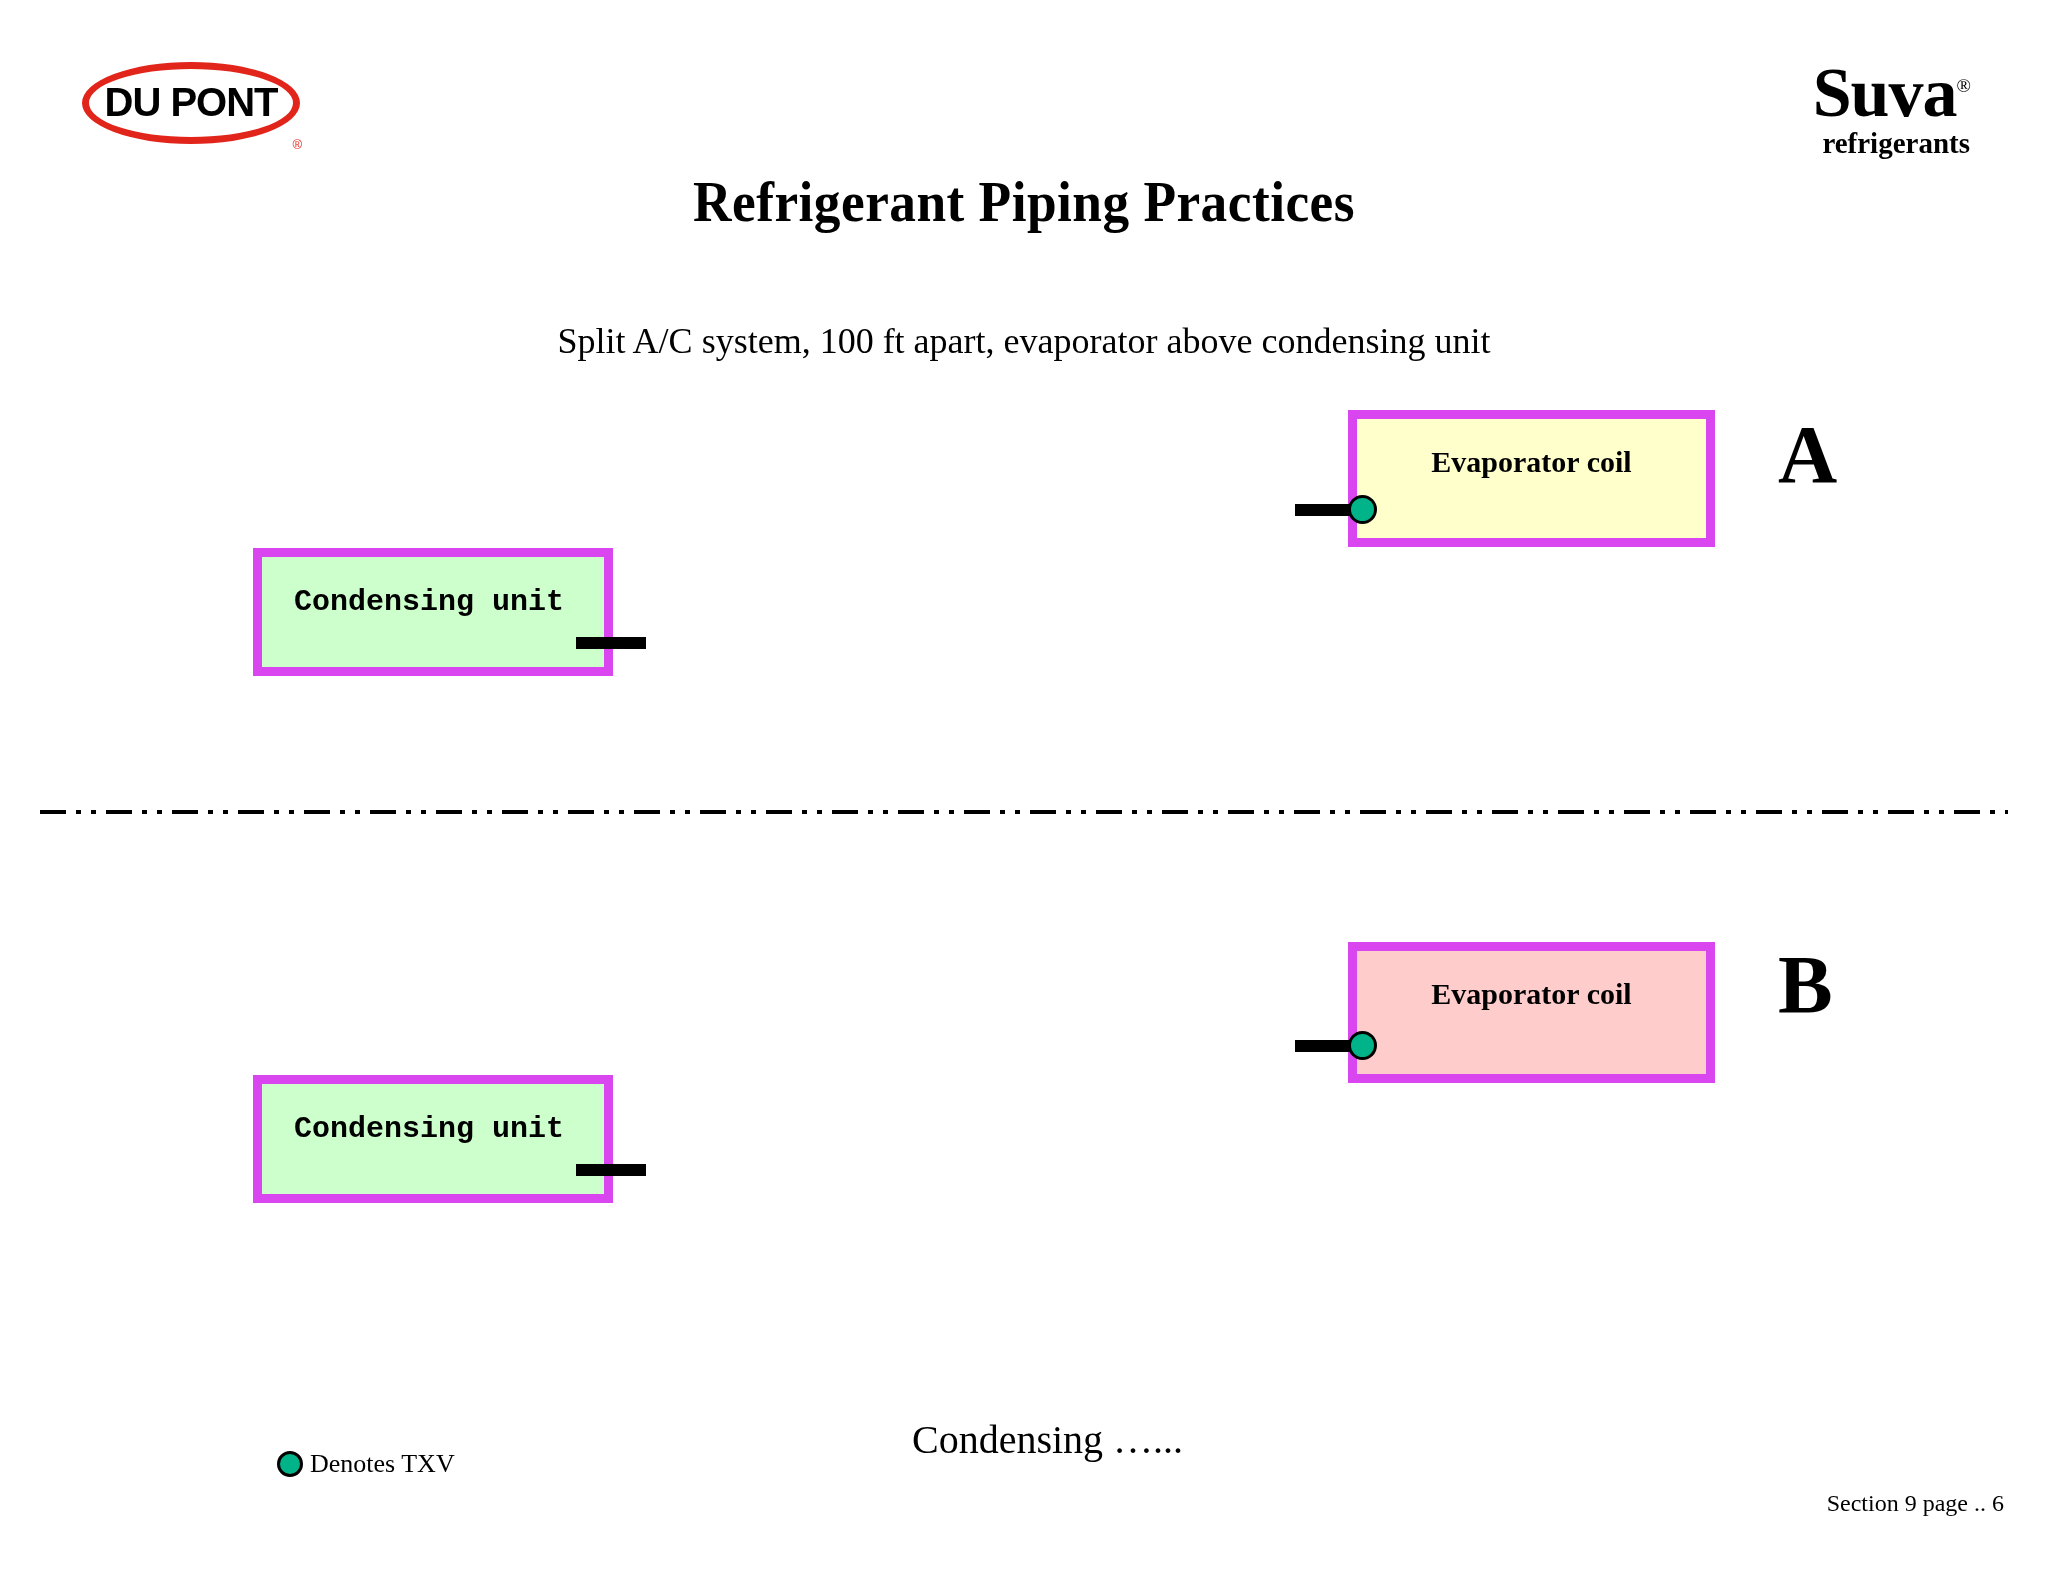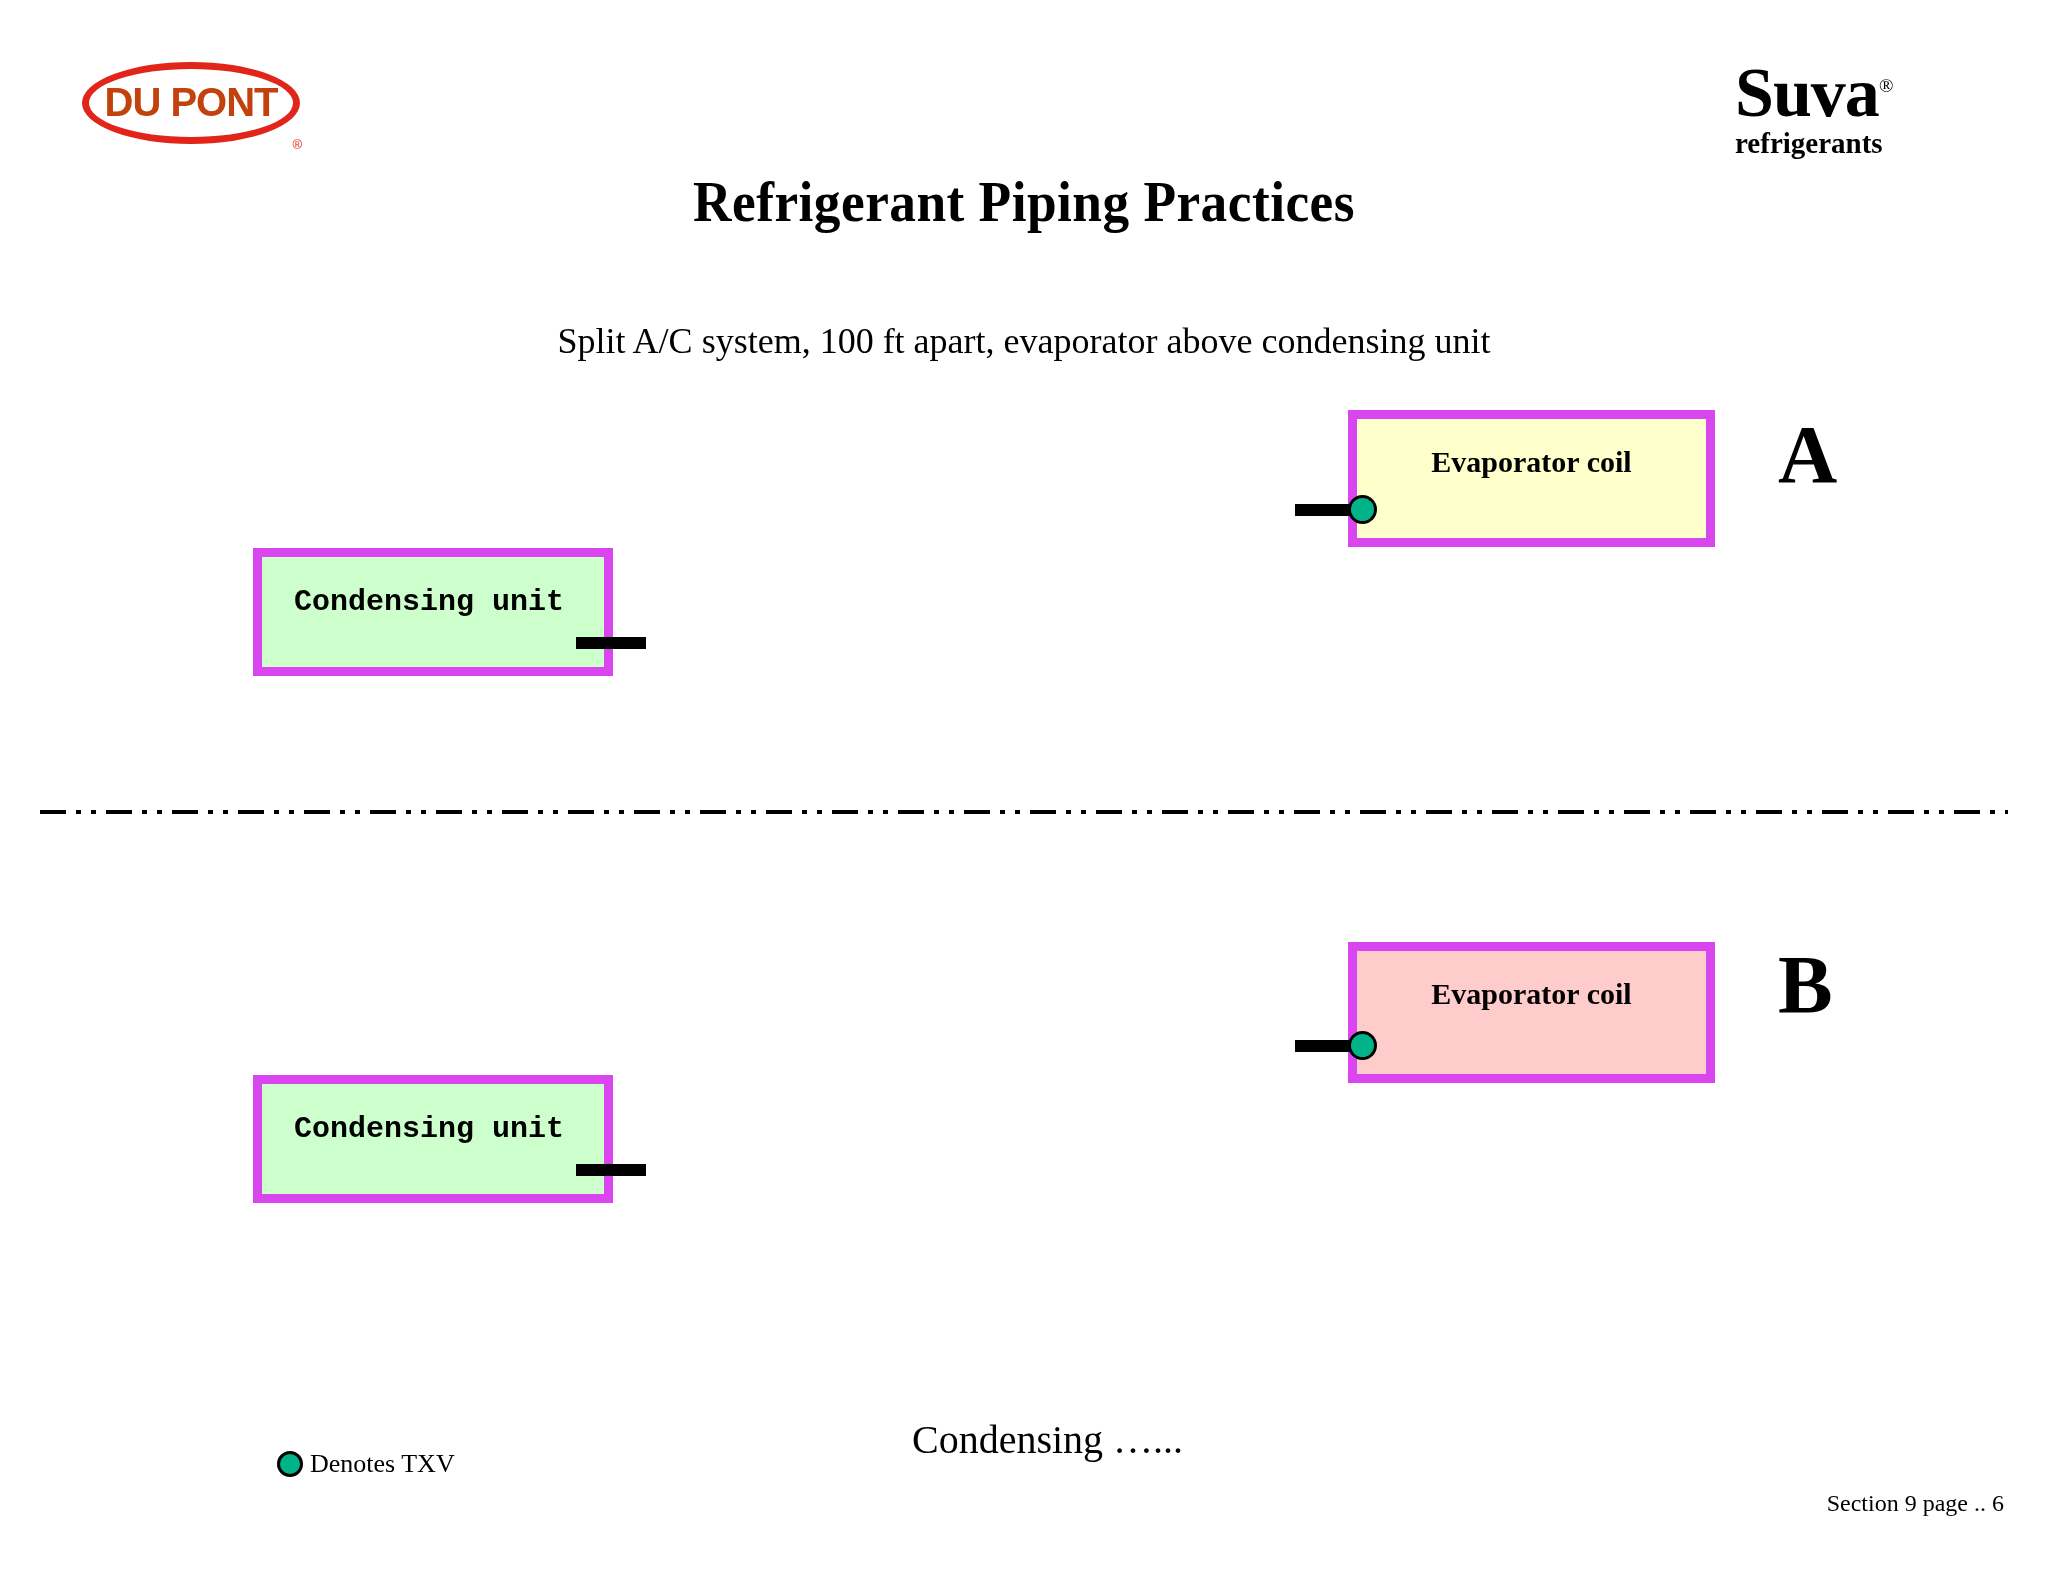--- a/index.html
+++ b/index.html
@@ -44,7 +44,7 @@
     top: 50%;
     transform: translateY(-52%);
     text-align: center;
-    color: #c2410c;
+    color: #000000;
     font-family: "Liberation Sans", "DejaVu Sans", sans-serif;
     font-weight: bold;
     font-size: 40px;

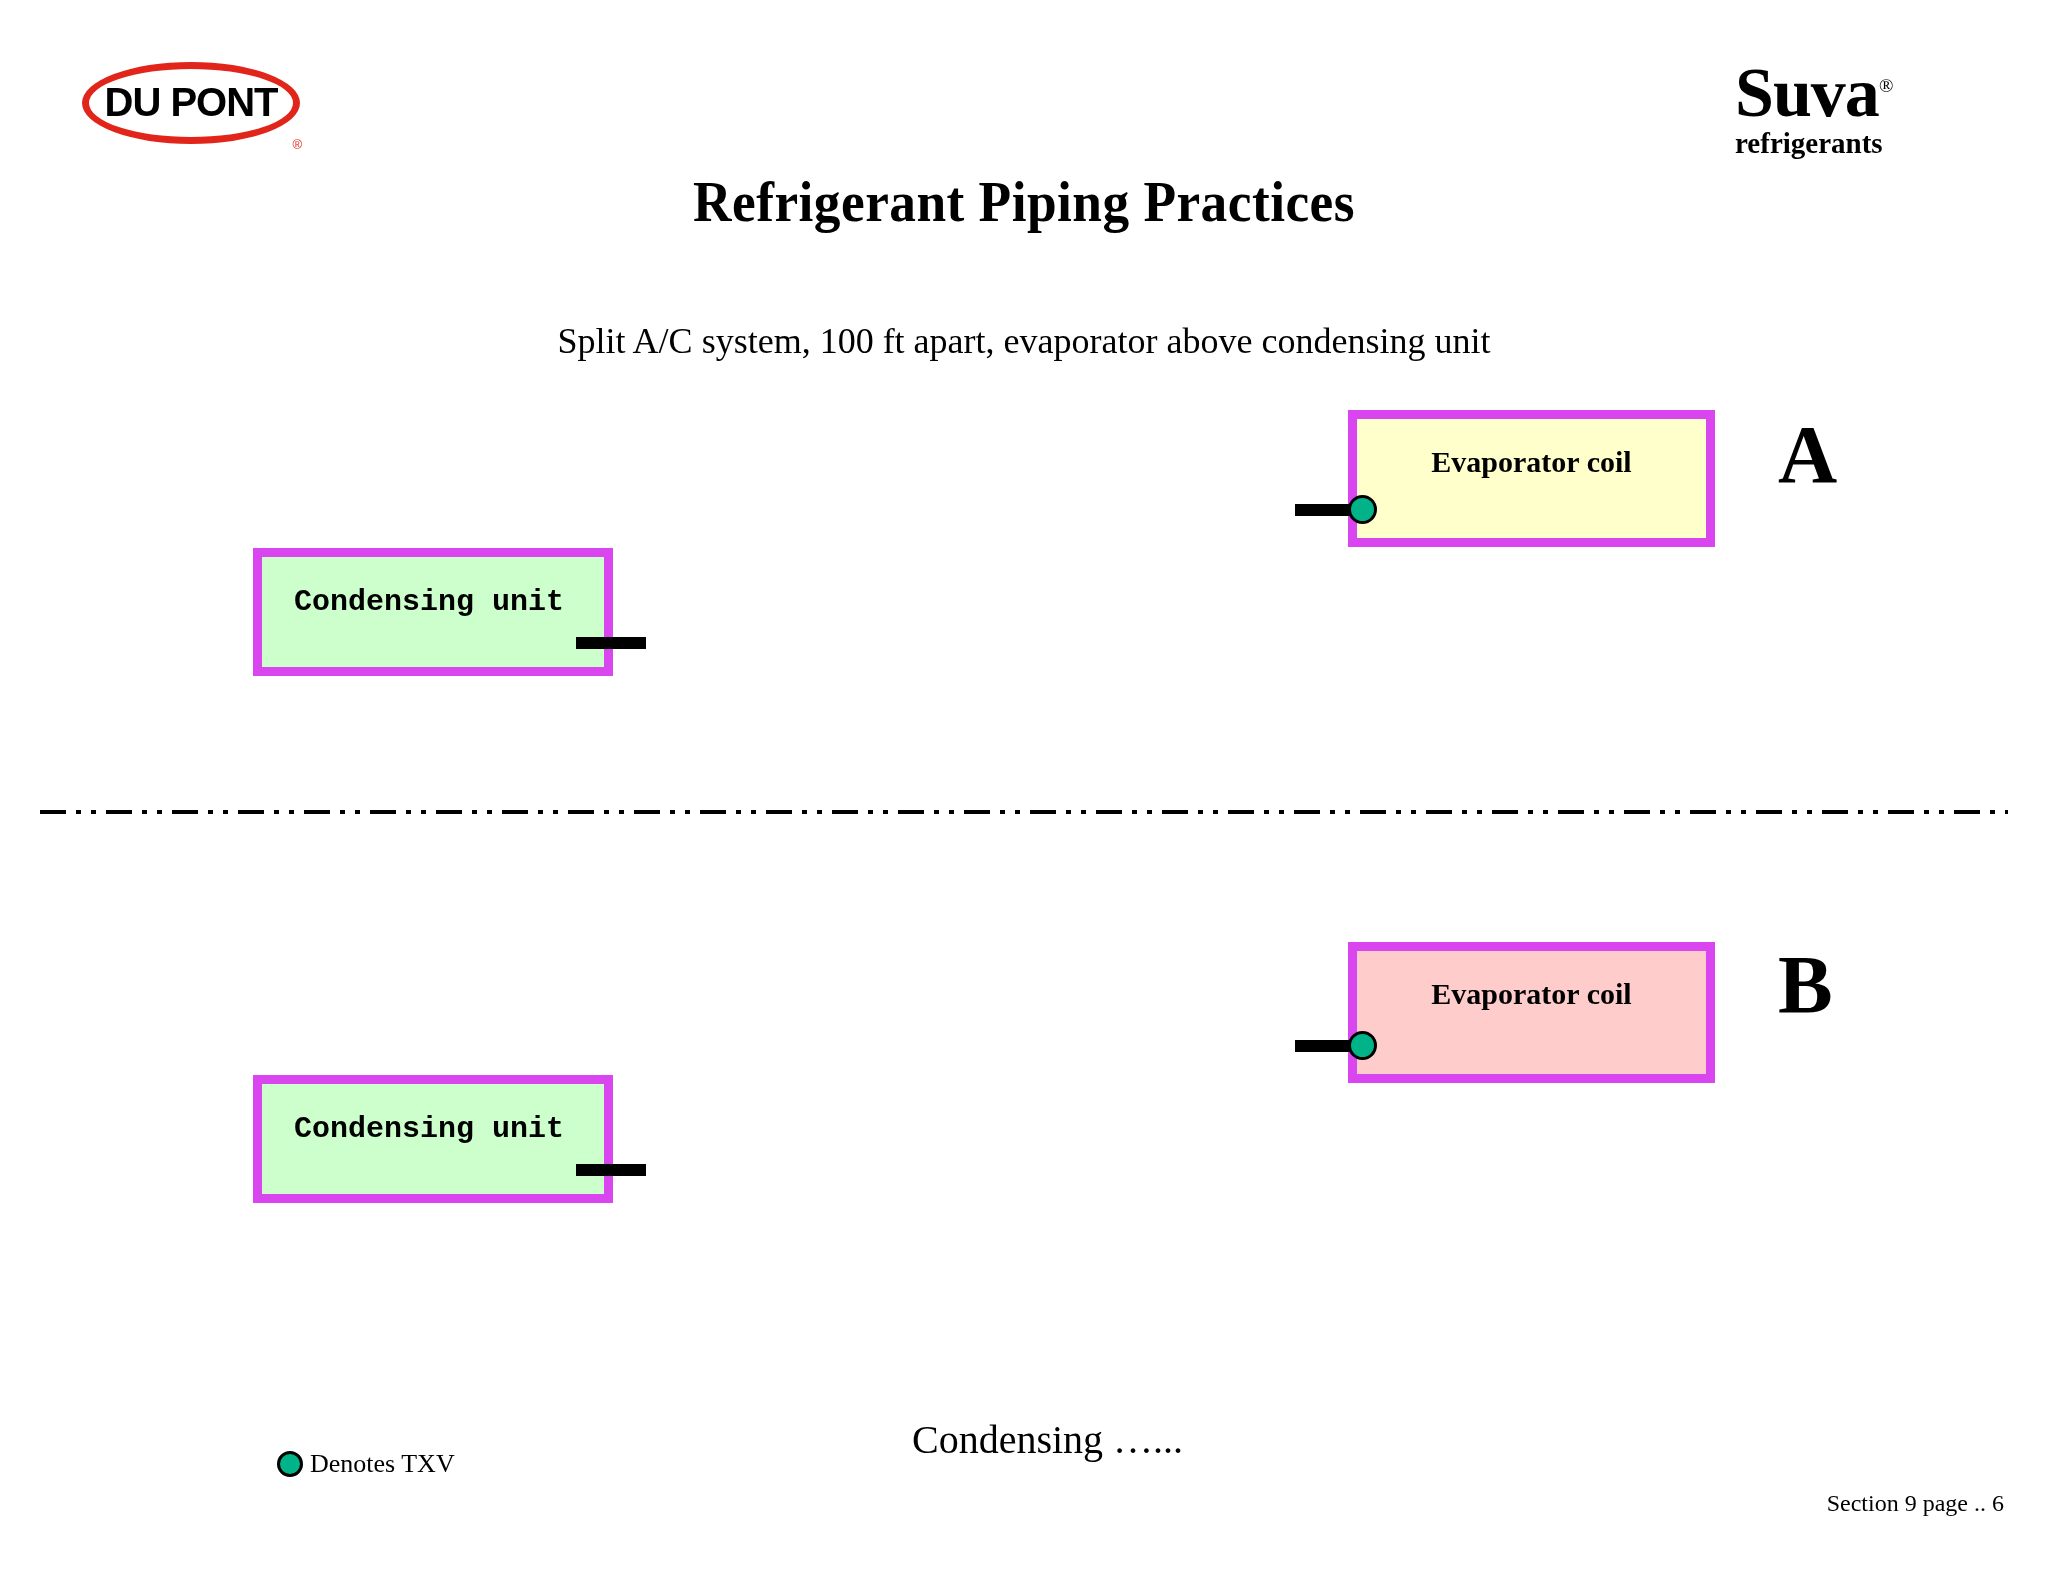--- a/index.html
+++ b/index.html
@@ -66,7 +66,7 @@
     position: absolute;
     right: 78px;
     top: 60px;
-    text-align: left;
+    text-align: right;
     width: 235px;
   }
   .suva-word {

